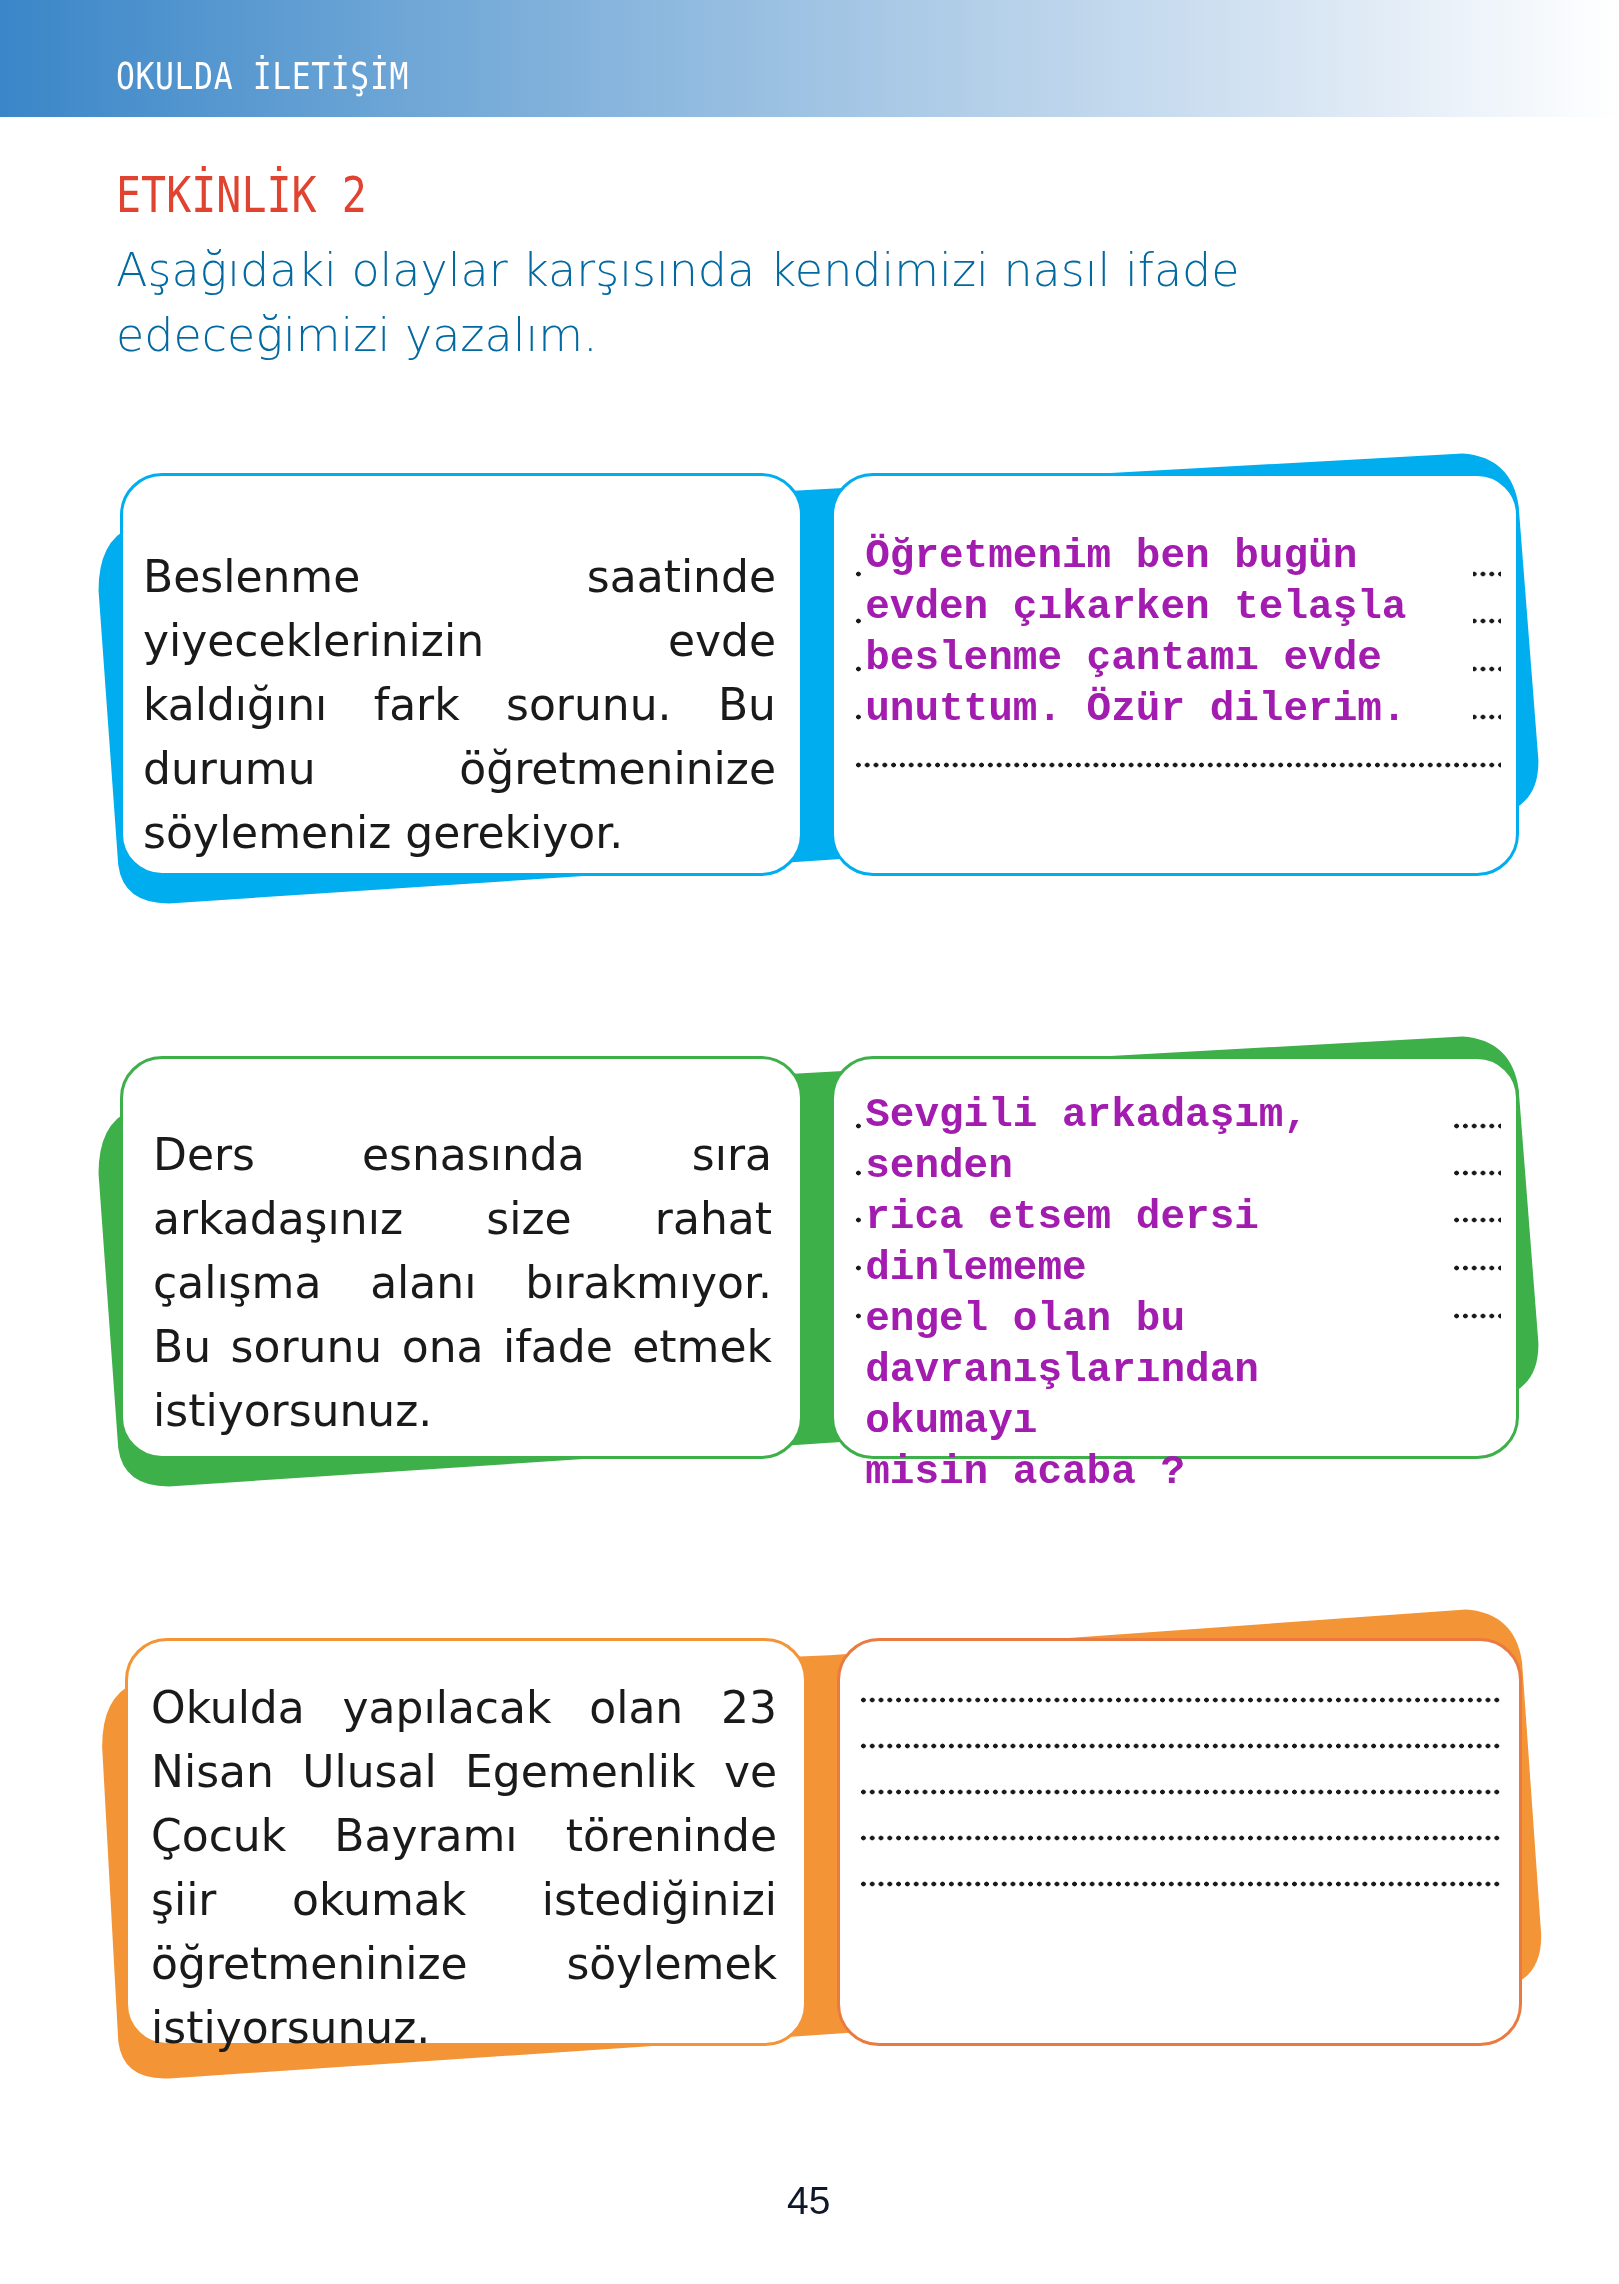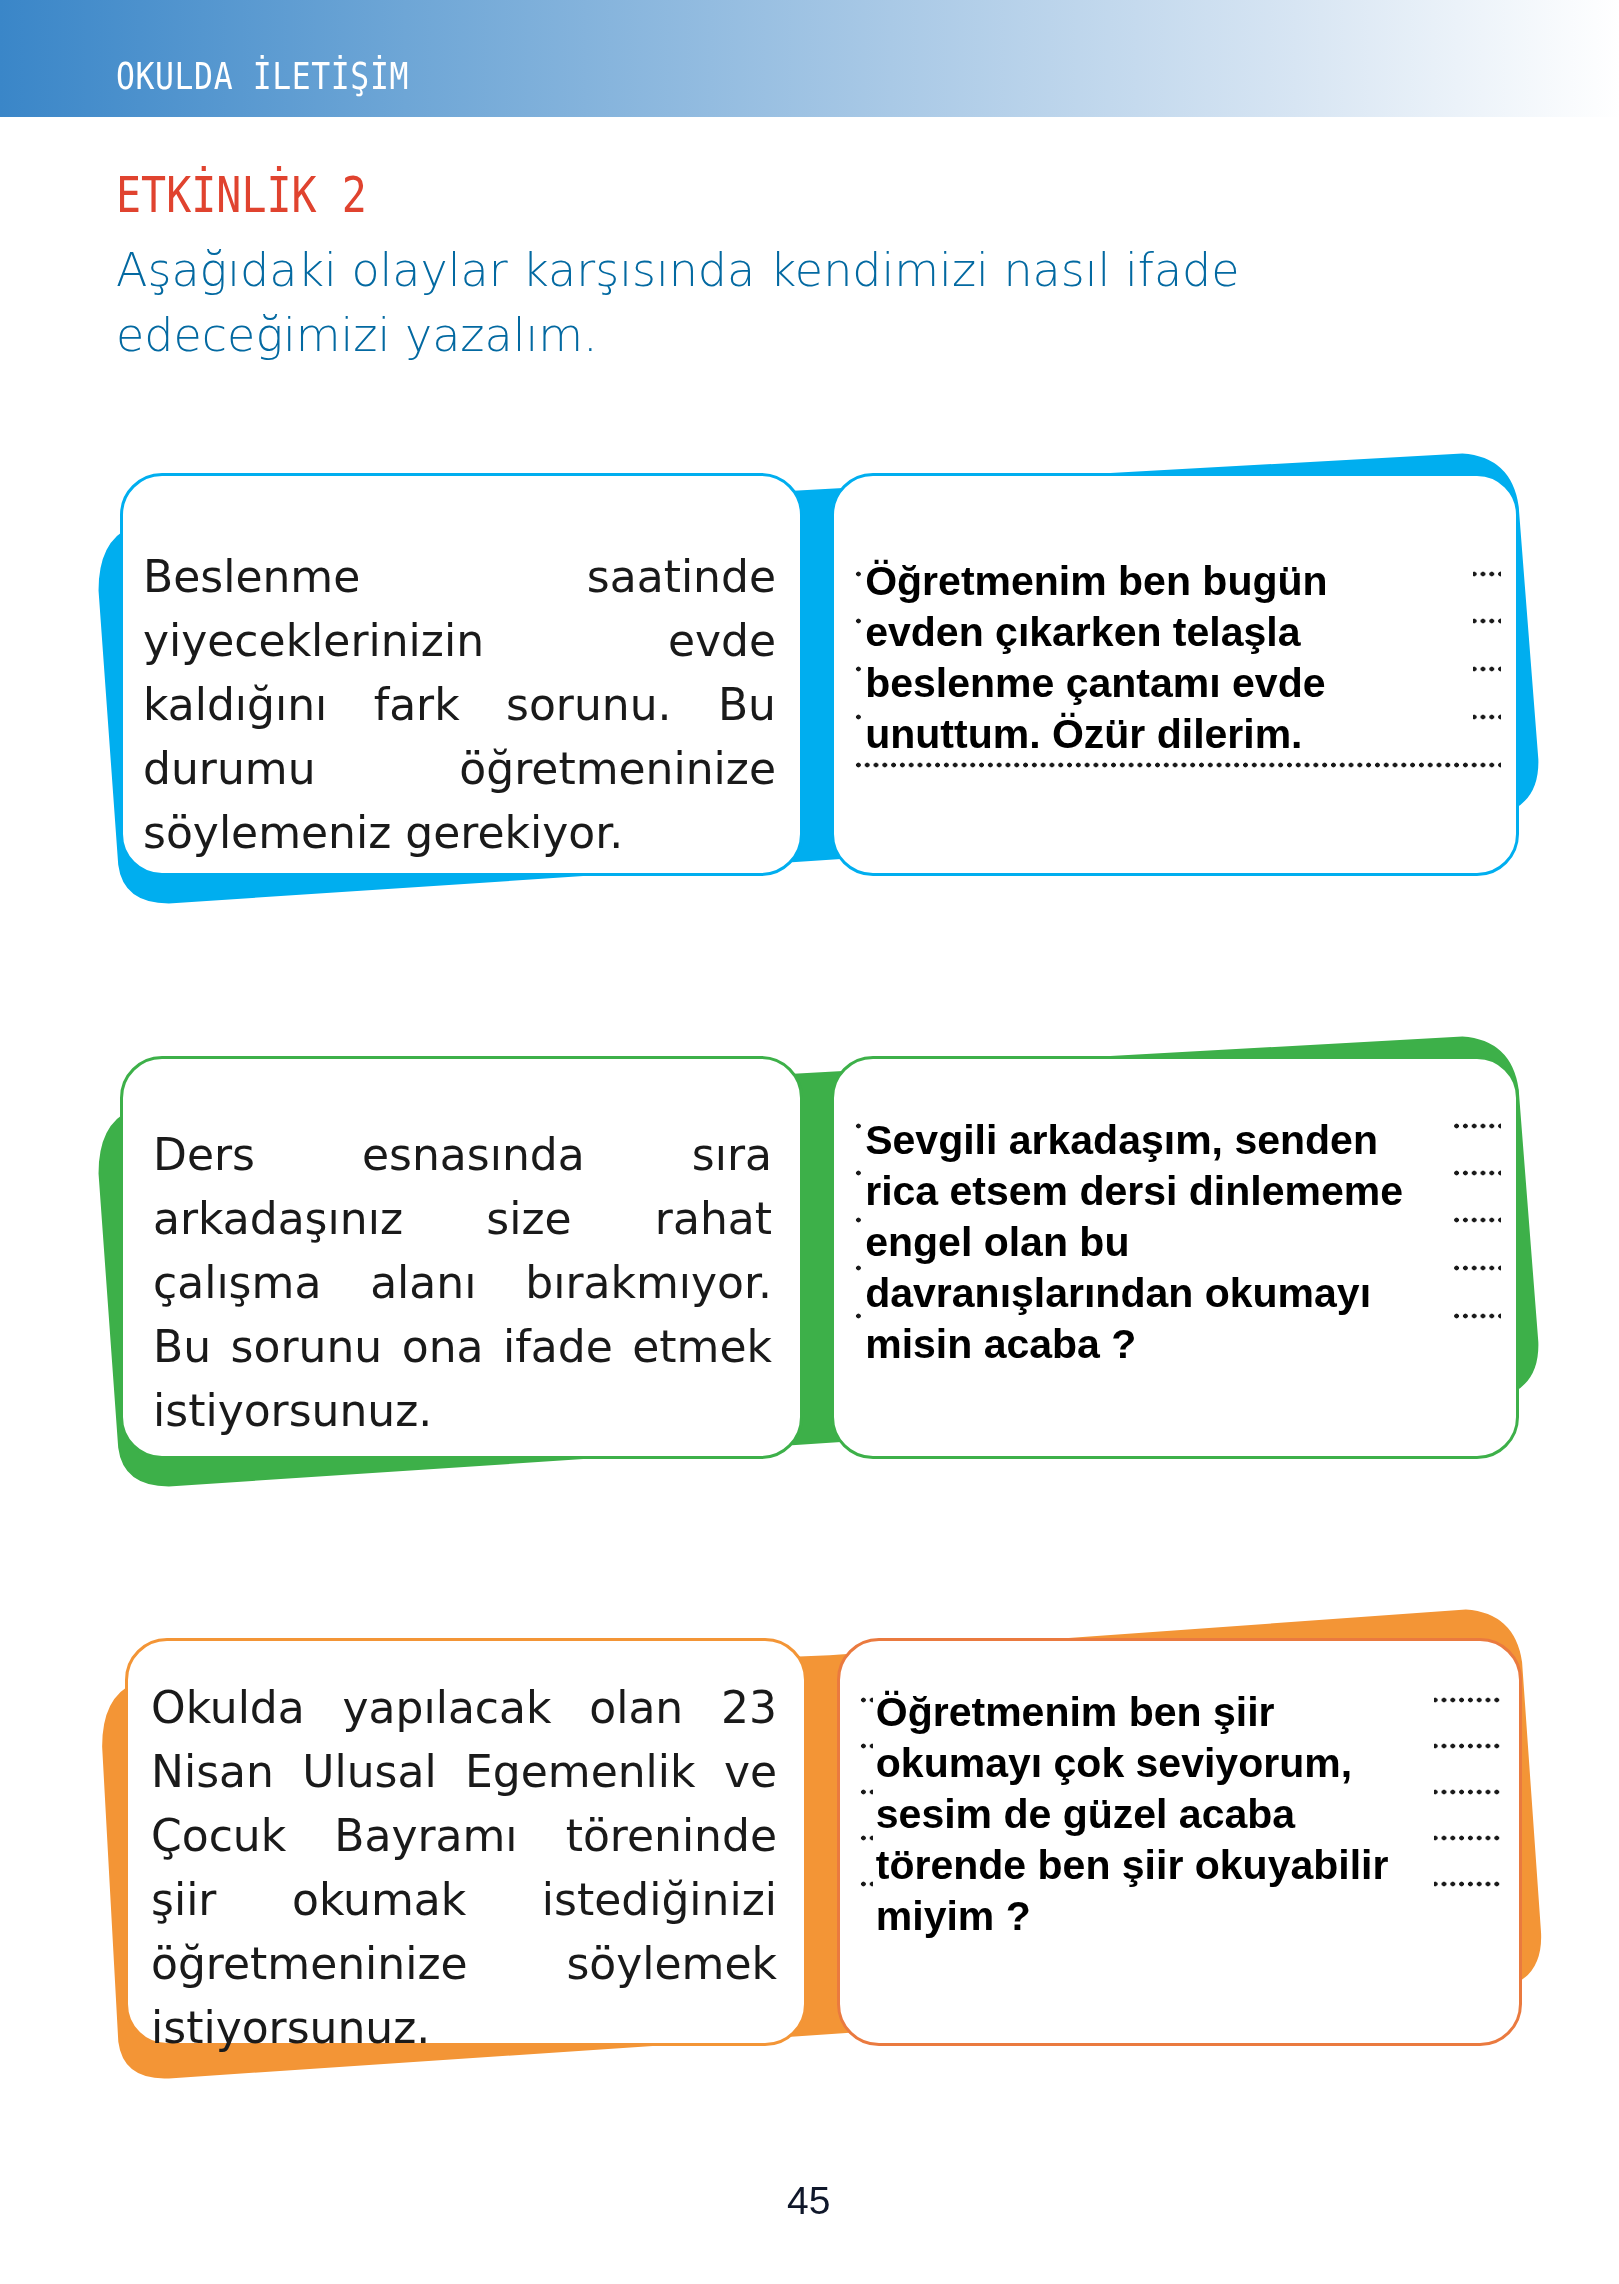--- a/index.html
+++ b/index.html
@@ -44,9 +44,9 @@
     background-size: 8.8px 5.6px; background-repeat: repeat-x;
   }
   .a-text {
-    position: absolute; color: #000000; font-family: Liberation Sans, sans-serif;
+    position: absolute; color: #a21caf; font-family: Liberation Mono, monospace;
     font-weight: bold; font-size: 41px; line-height: 51px; background: #ffffff;
-    padding: 0 2.8px; white-space: pre-line; margin-top: 25px;
+    padding: 0 2.8px; white-space: pre-line;
   }
   .page-number {
     position: absolute; left: 787px; top: 2179px; font-family: "Liberation Sans", sans-serif;

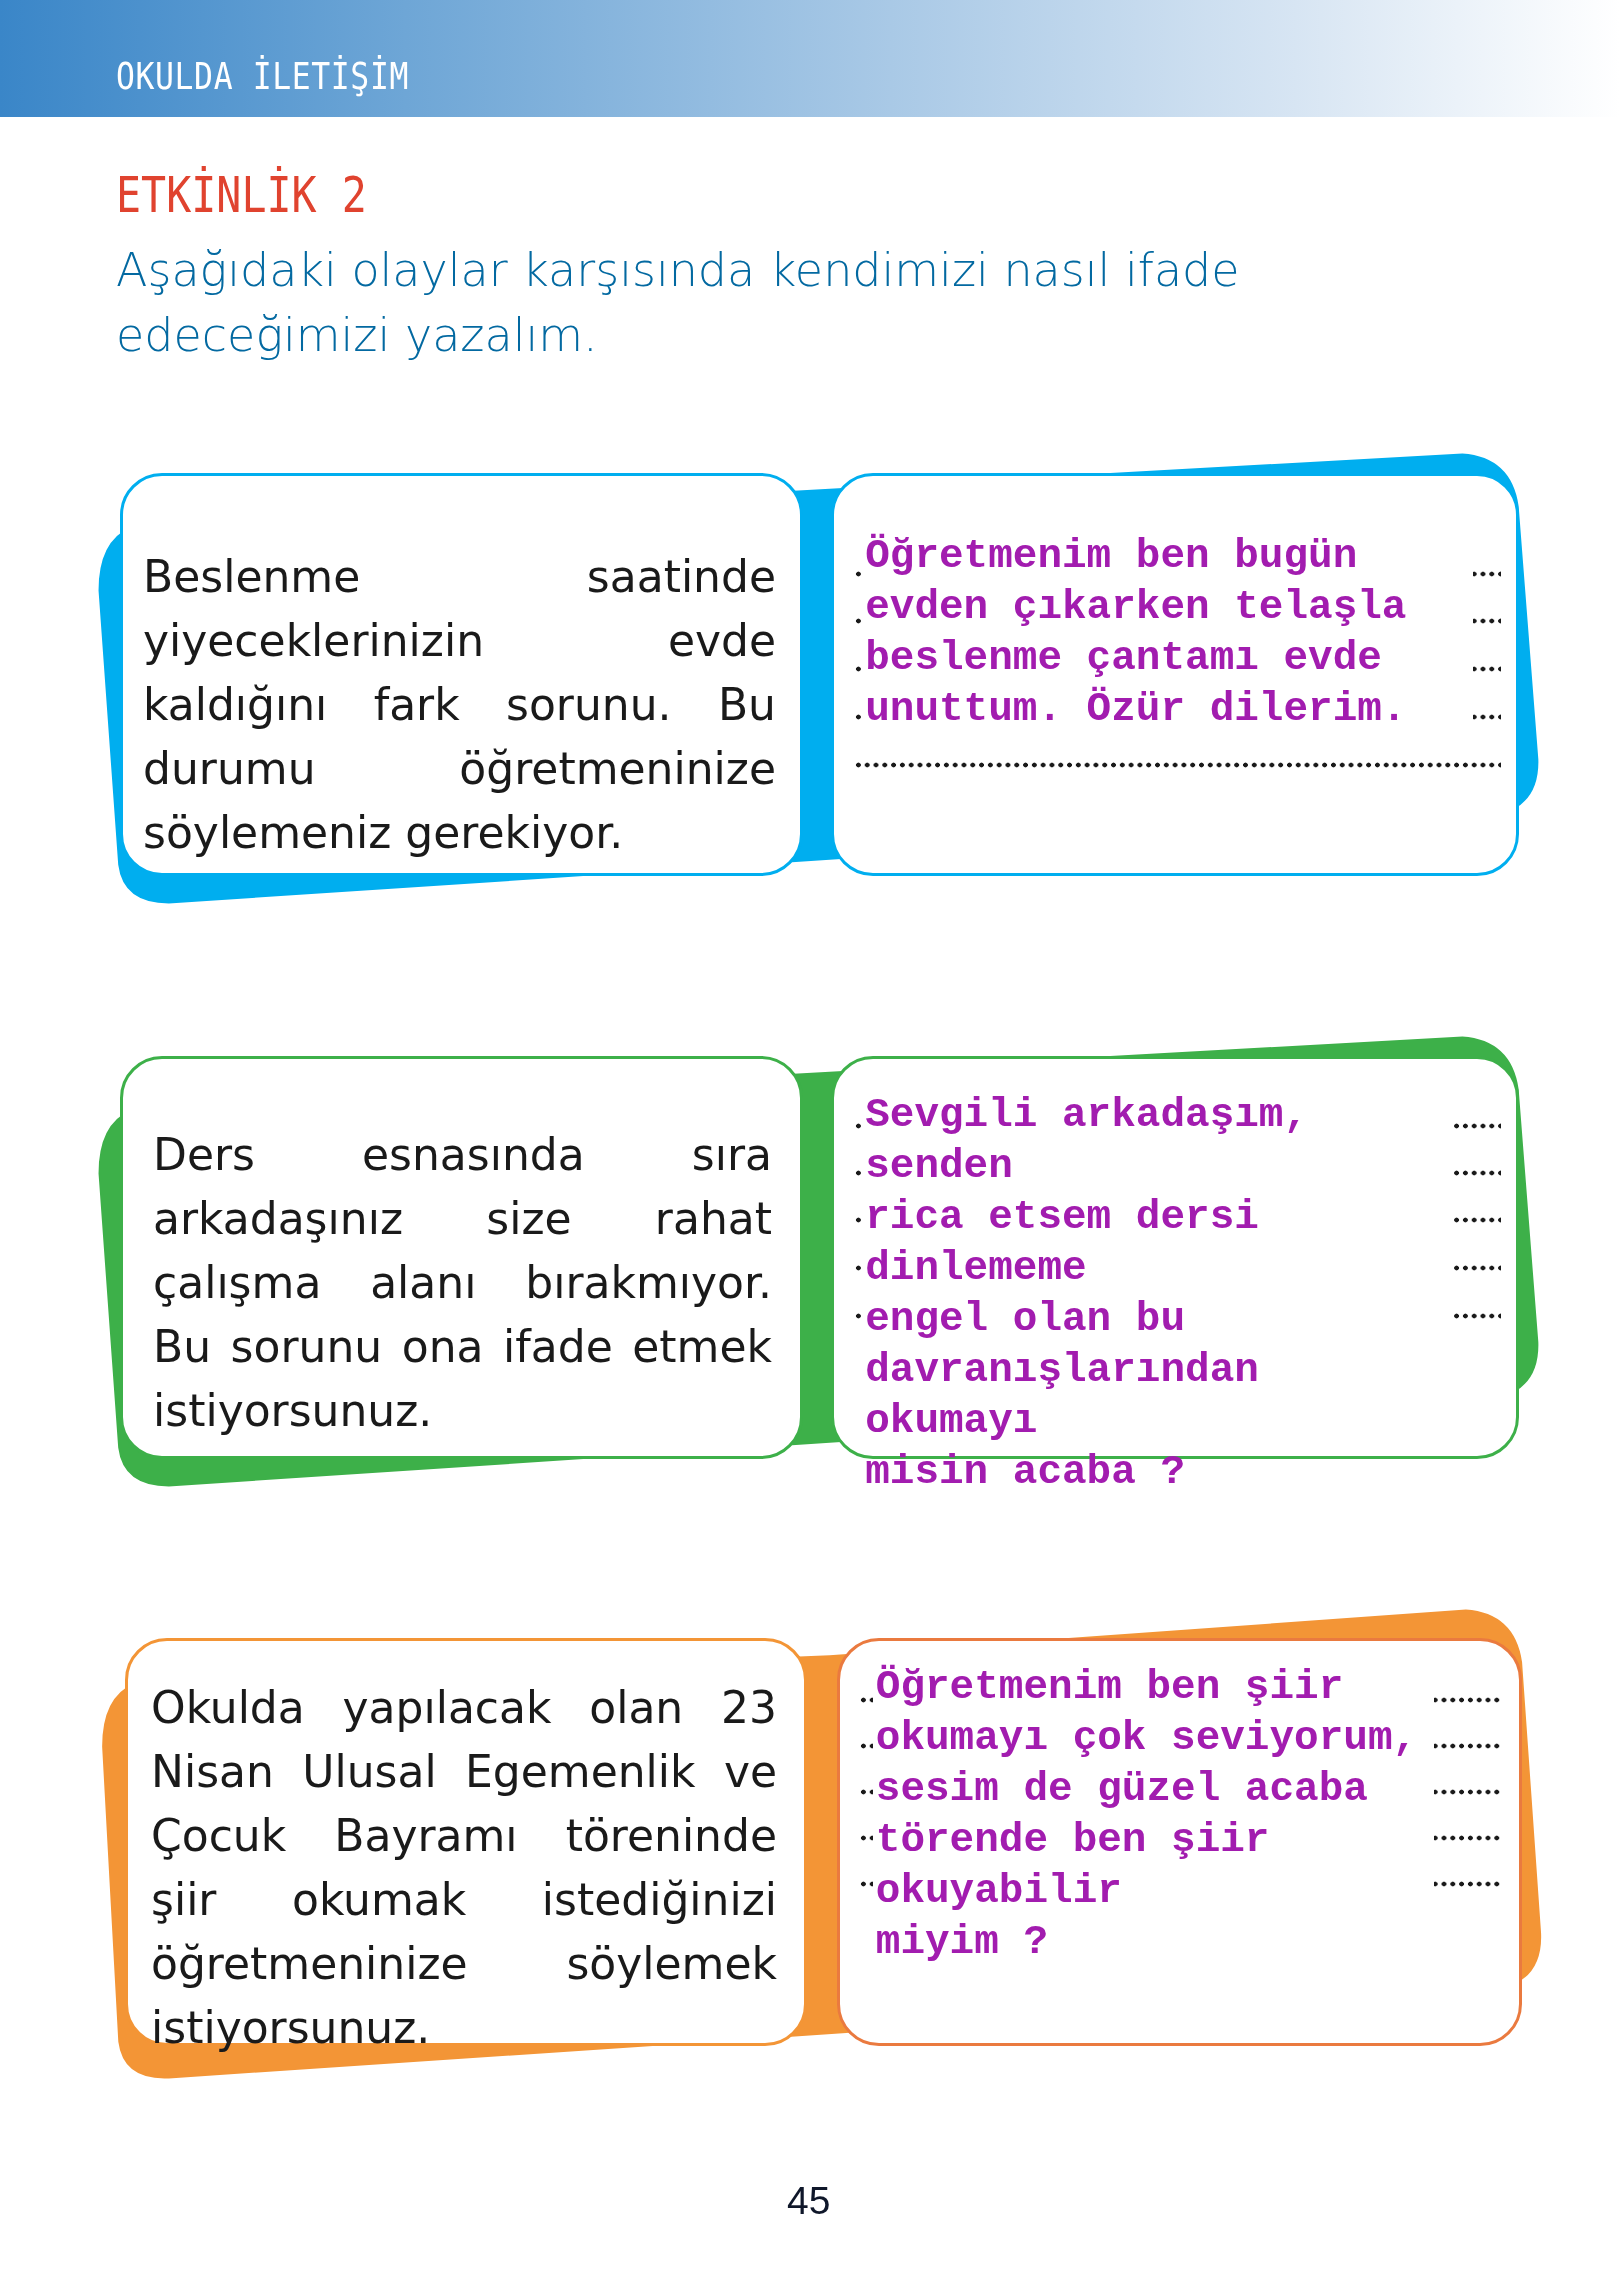--- a/index.html
+++ b/index.html
@@ -117,11 +117,6 @@
     <div class="dot-line" style="left:0; top:113px; width:643px;"></div>
     <div class="dot-line" style="left:0; top:159px; width:643px;"></div>
     <div class="dot-line" style="left:0; top:205px; width:643px;"></div>
-    <div class="a-text" style="left:14px; top:-14px; width:555px; height:253px;">Öğretmenim ben şiir
-okumayı çok seviyorum,
-sesim de güzel acaba
-törende ben şiir okuyabilir
-miyim ?</div>
   </div>
 </div>
 

